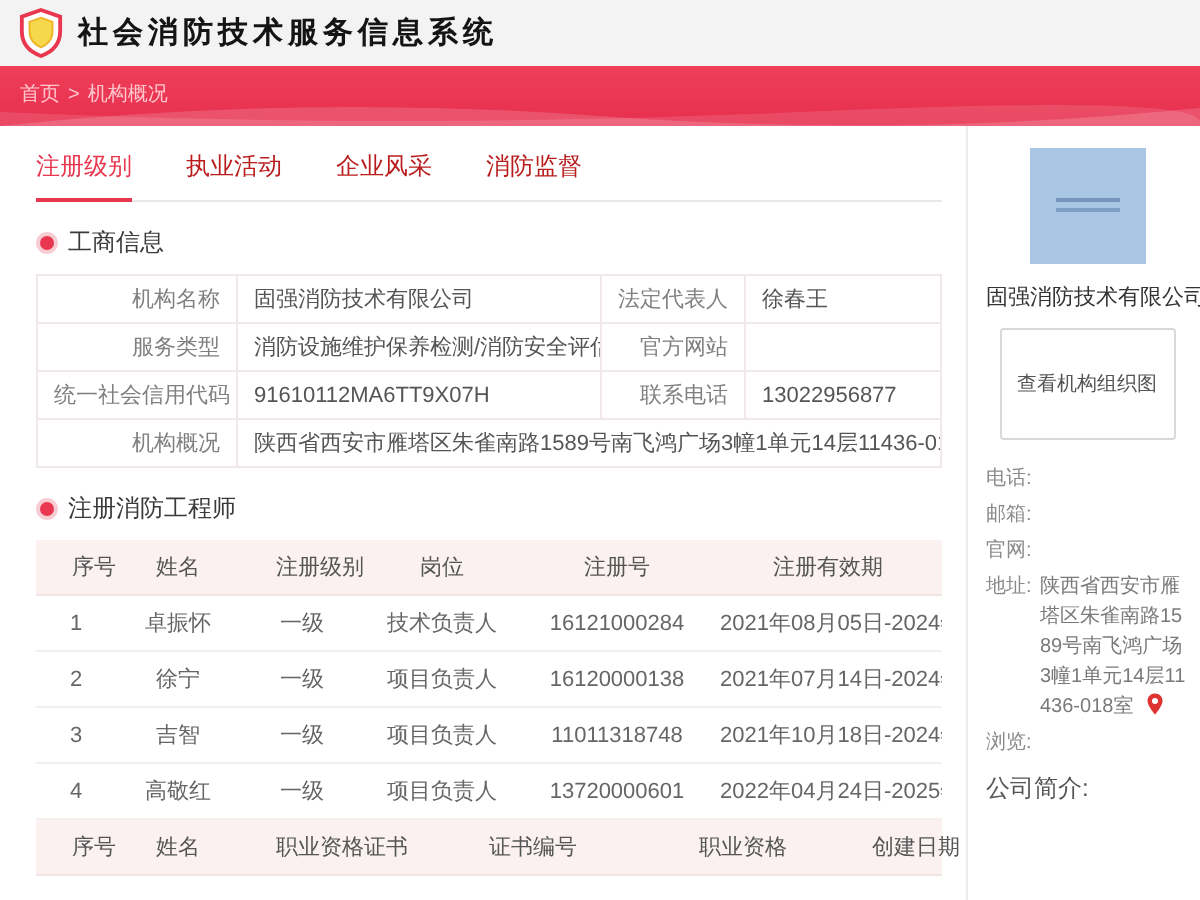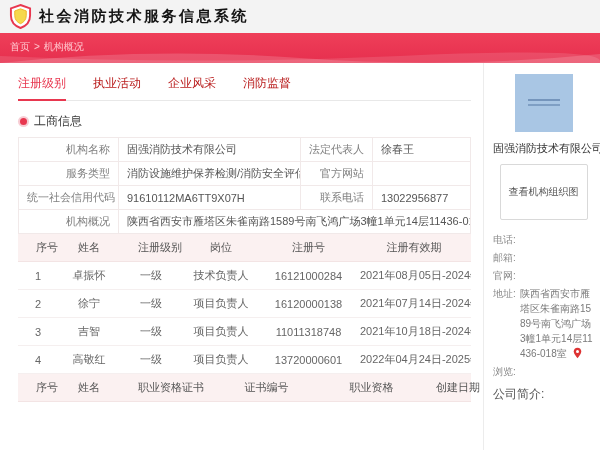--- a/index.html
+++ b/index.html
@@ -126,6 +126,10 @@
     </tbody>
       </table>
 
+    <div class="sec-title">
+      <span class="dot"></span>
+      <span>注册消防工程师</span>
+    </div>
     <table class="data-table tbl-eng" data-table="engineers">
         <thead>
           <tr>

